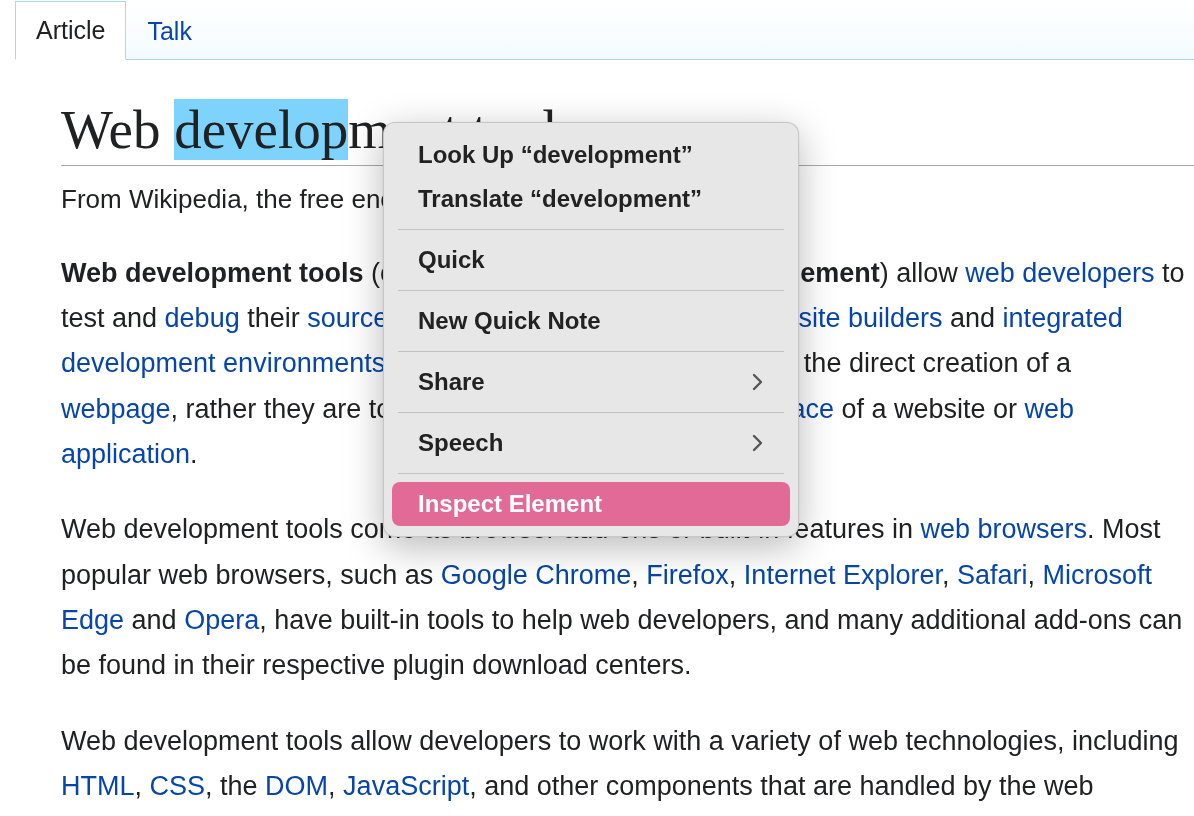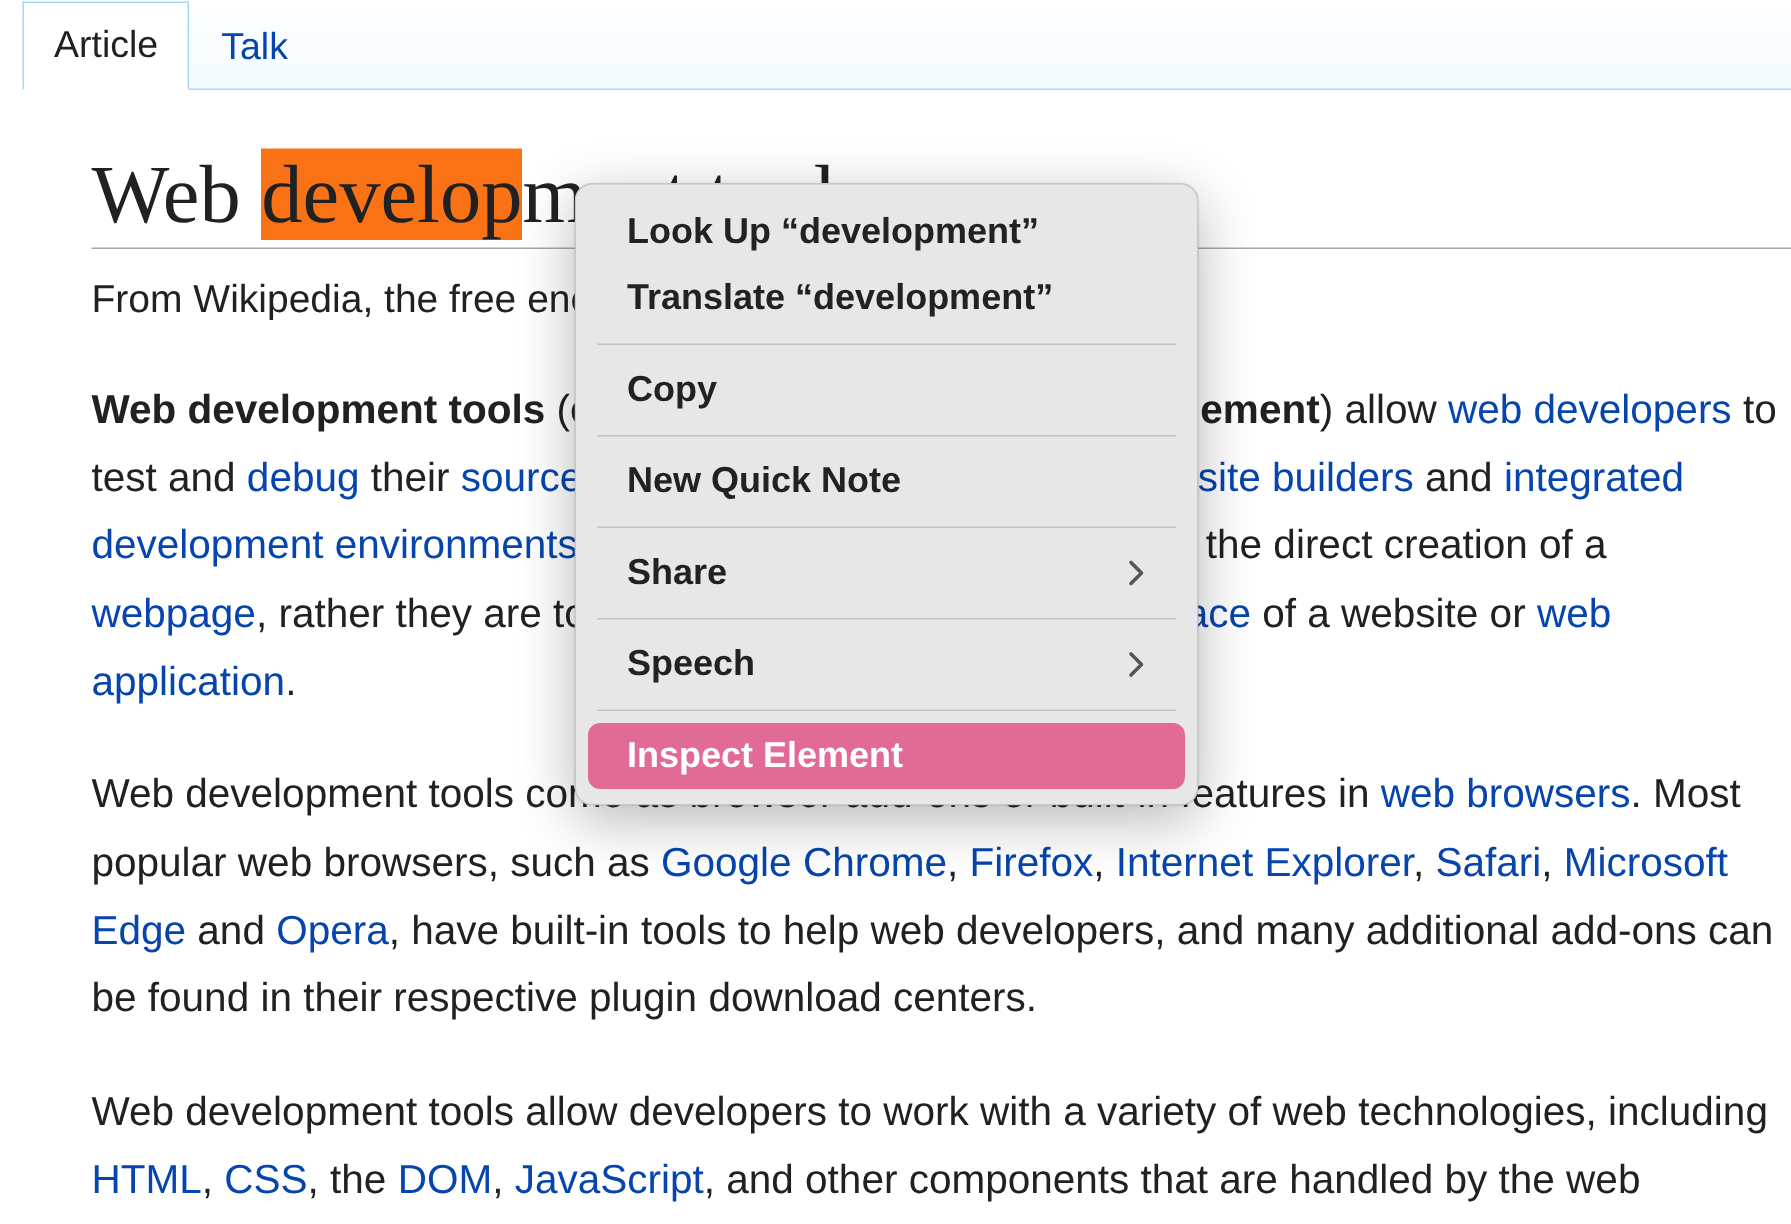--- a/index.html
+++ b/index.html
@@ -54,7 +54,7 @@
     line-height: 1.1;
   }
   .highlight {
-    background: #f97316;
+    background: #7dd3fc;
     margin-top: 32px;
   }
   .subtitle {

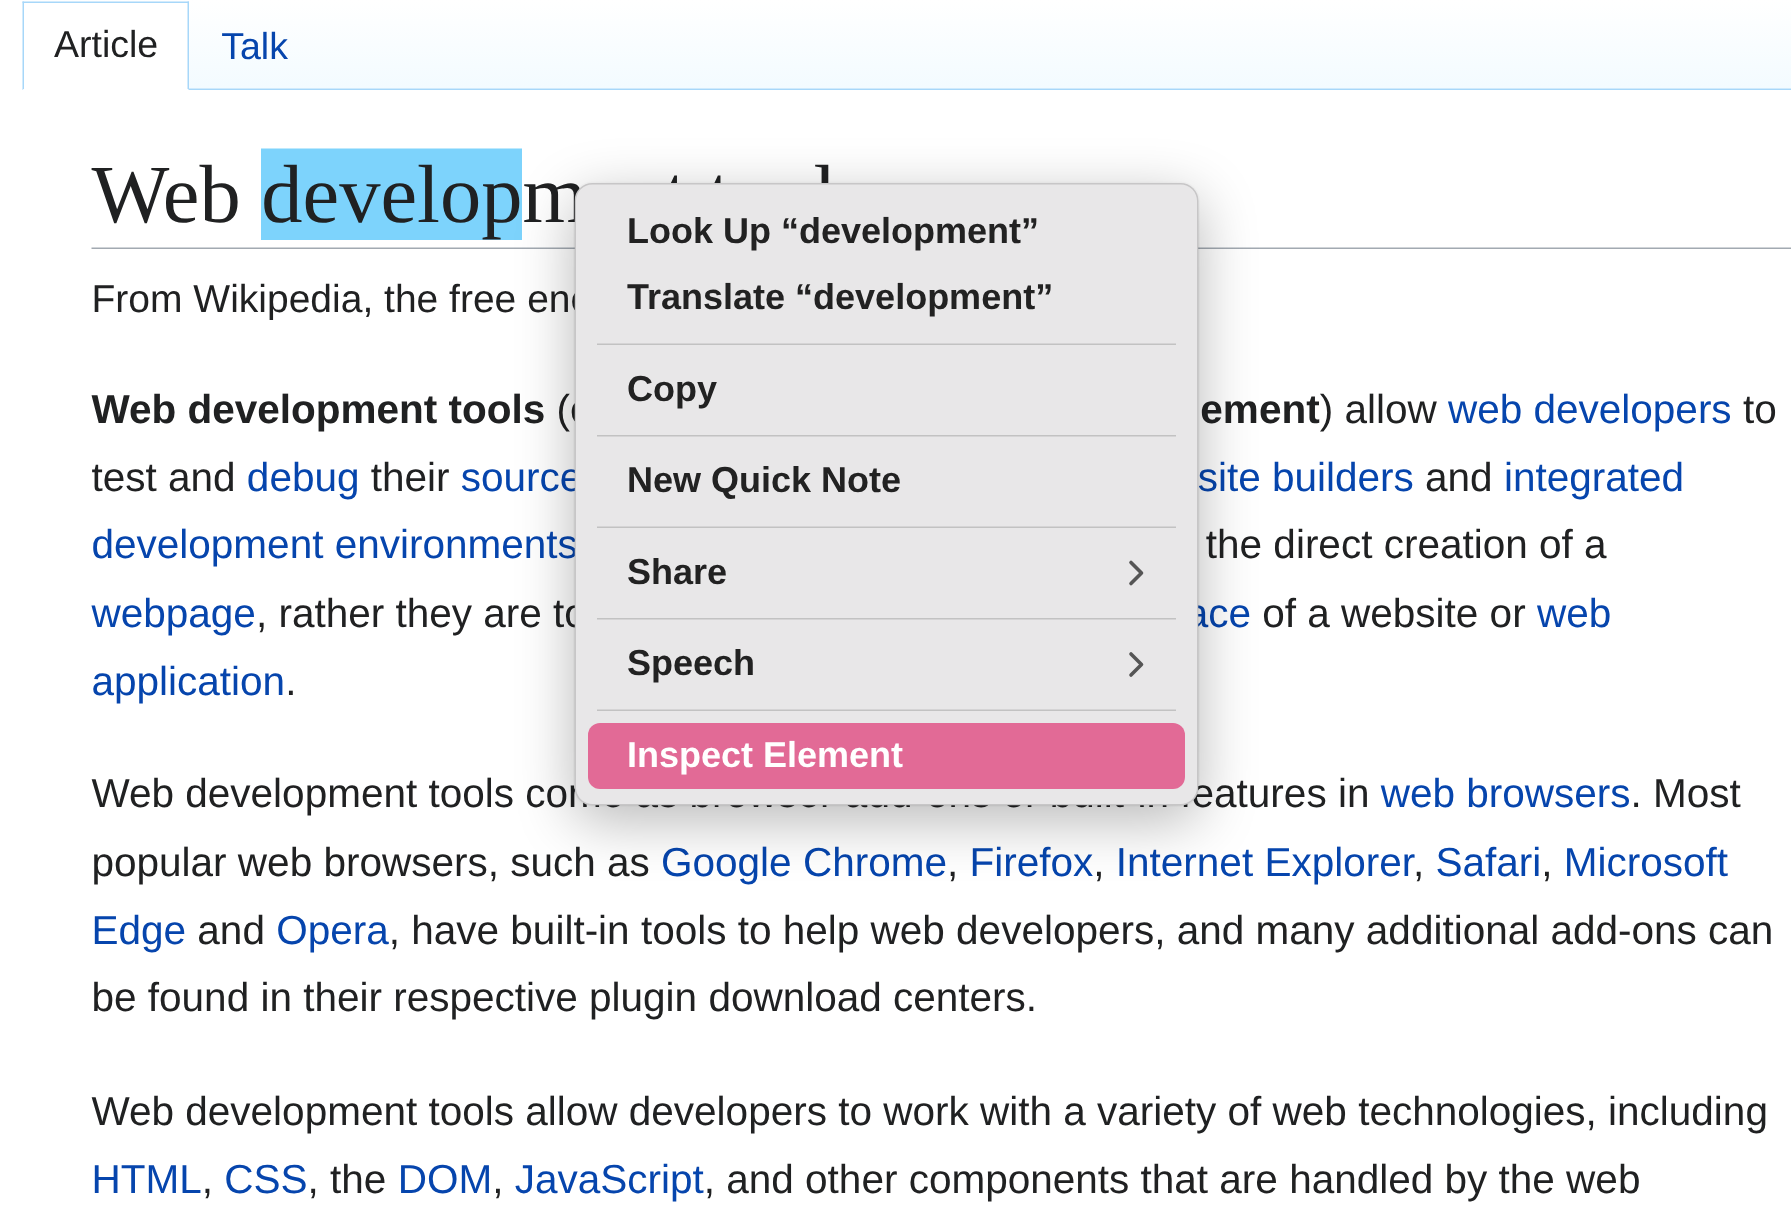--- a/index.html
+++ b/index.html
@@ -158,7 +158,7 @@
   <div class="menu-sep"></div>
   <div class="menu-group">
     <div class="menu-item">
-        <span>Copy</span>
+        <span>Quick</span>
       </div>
   </div>
   <div class="menu-sep"></div>

